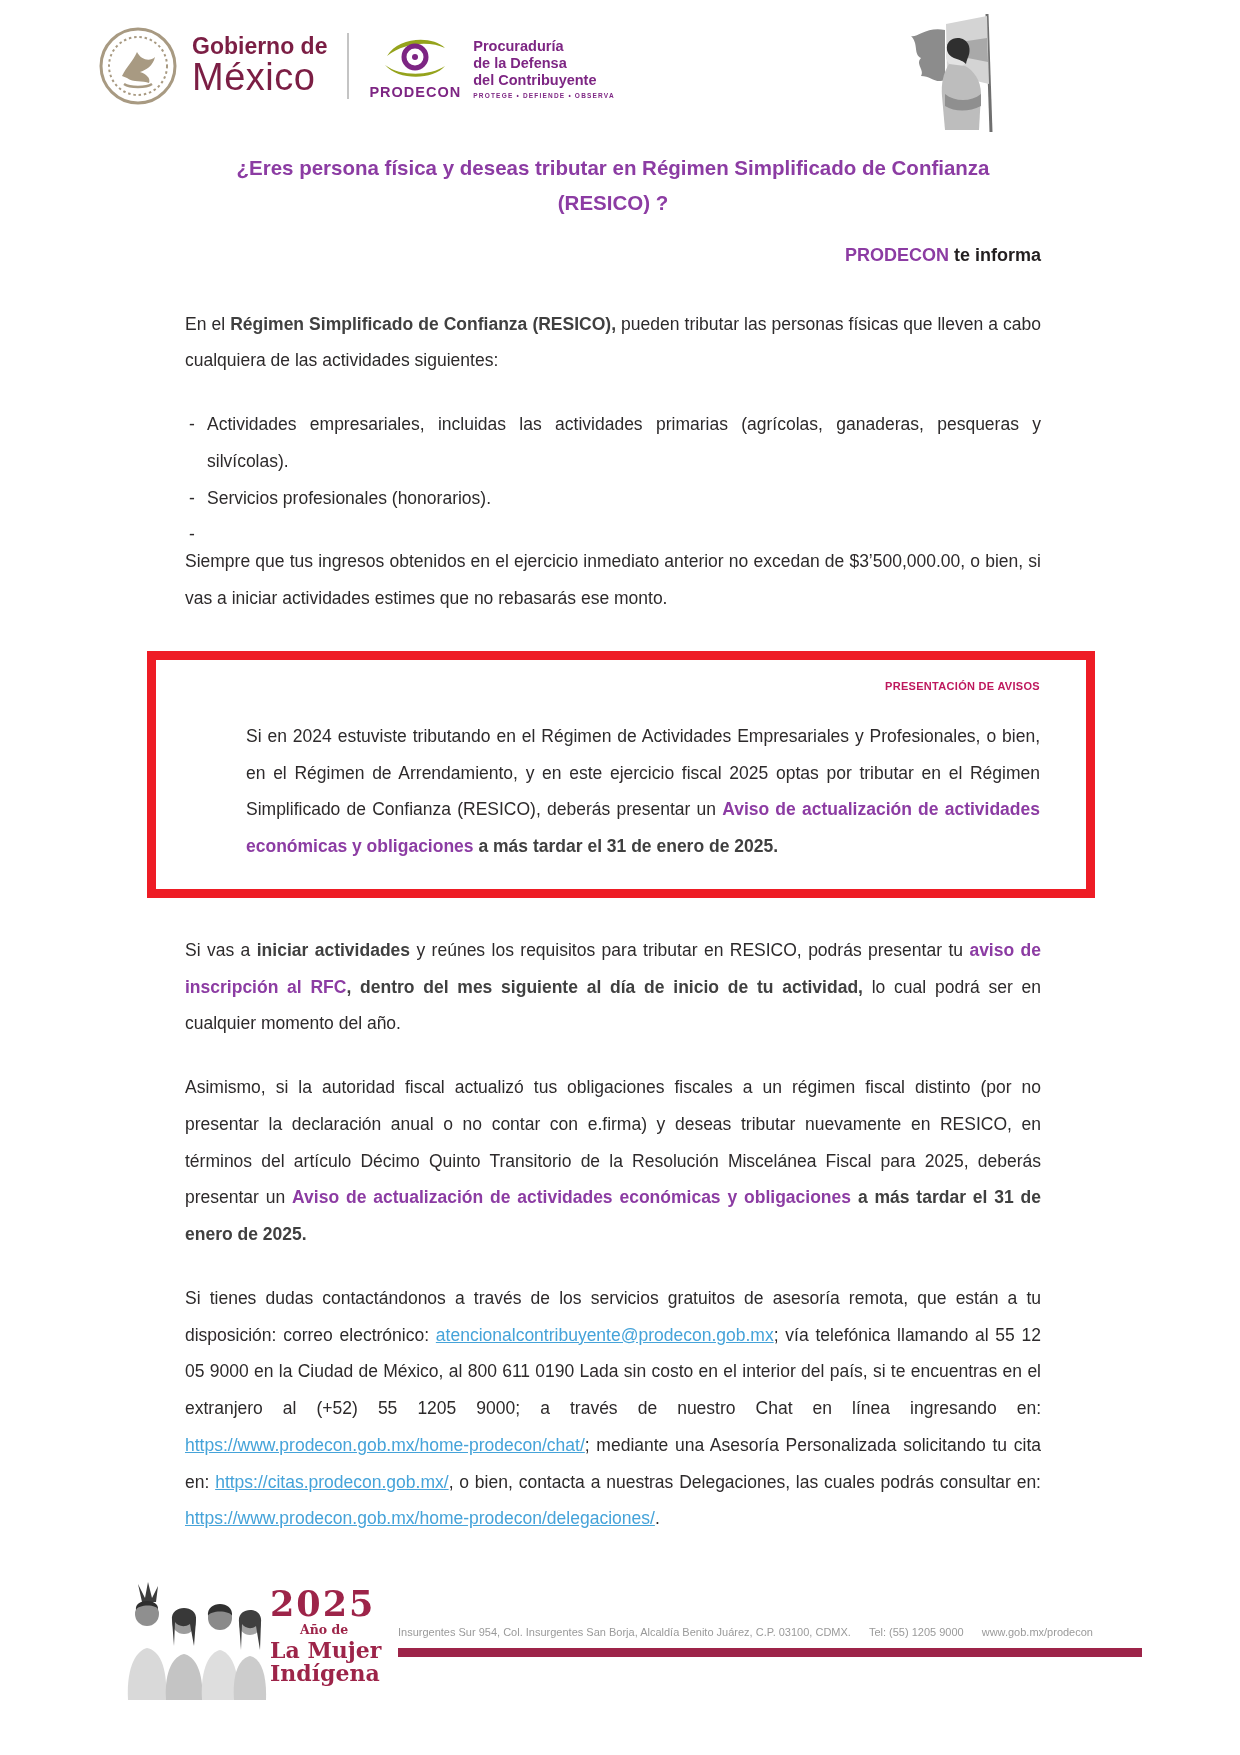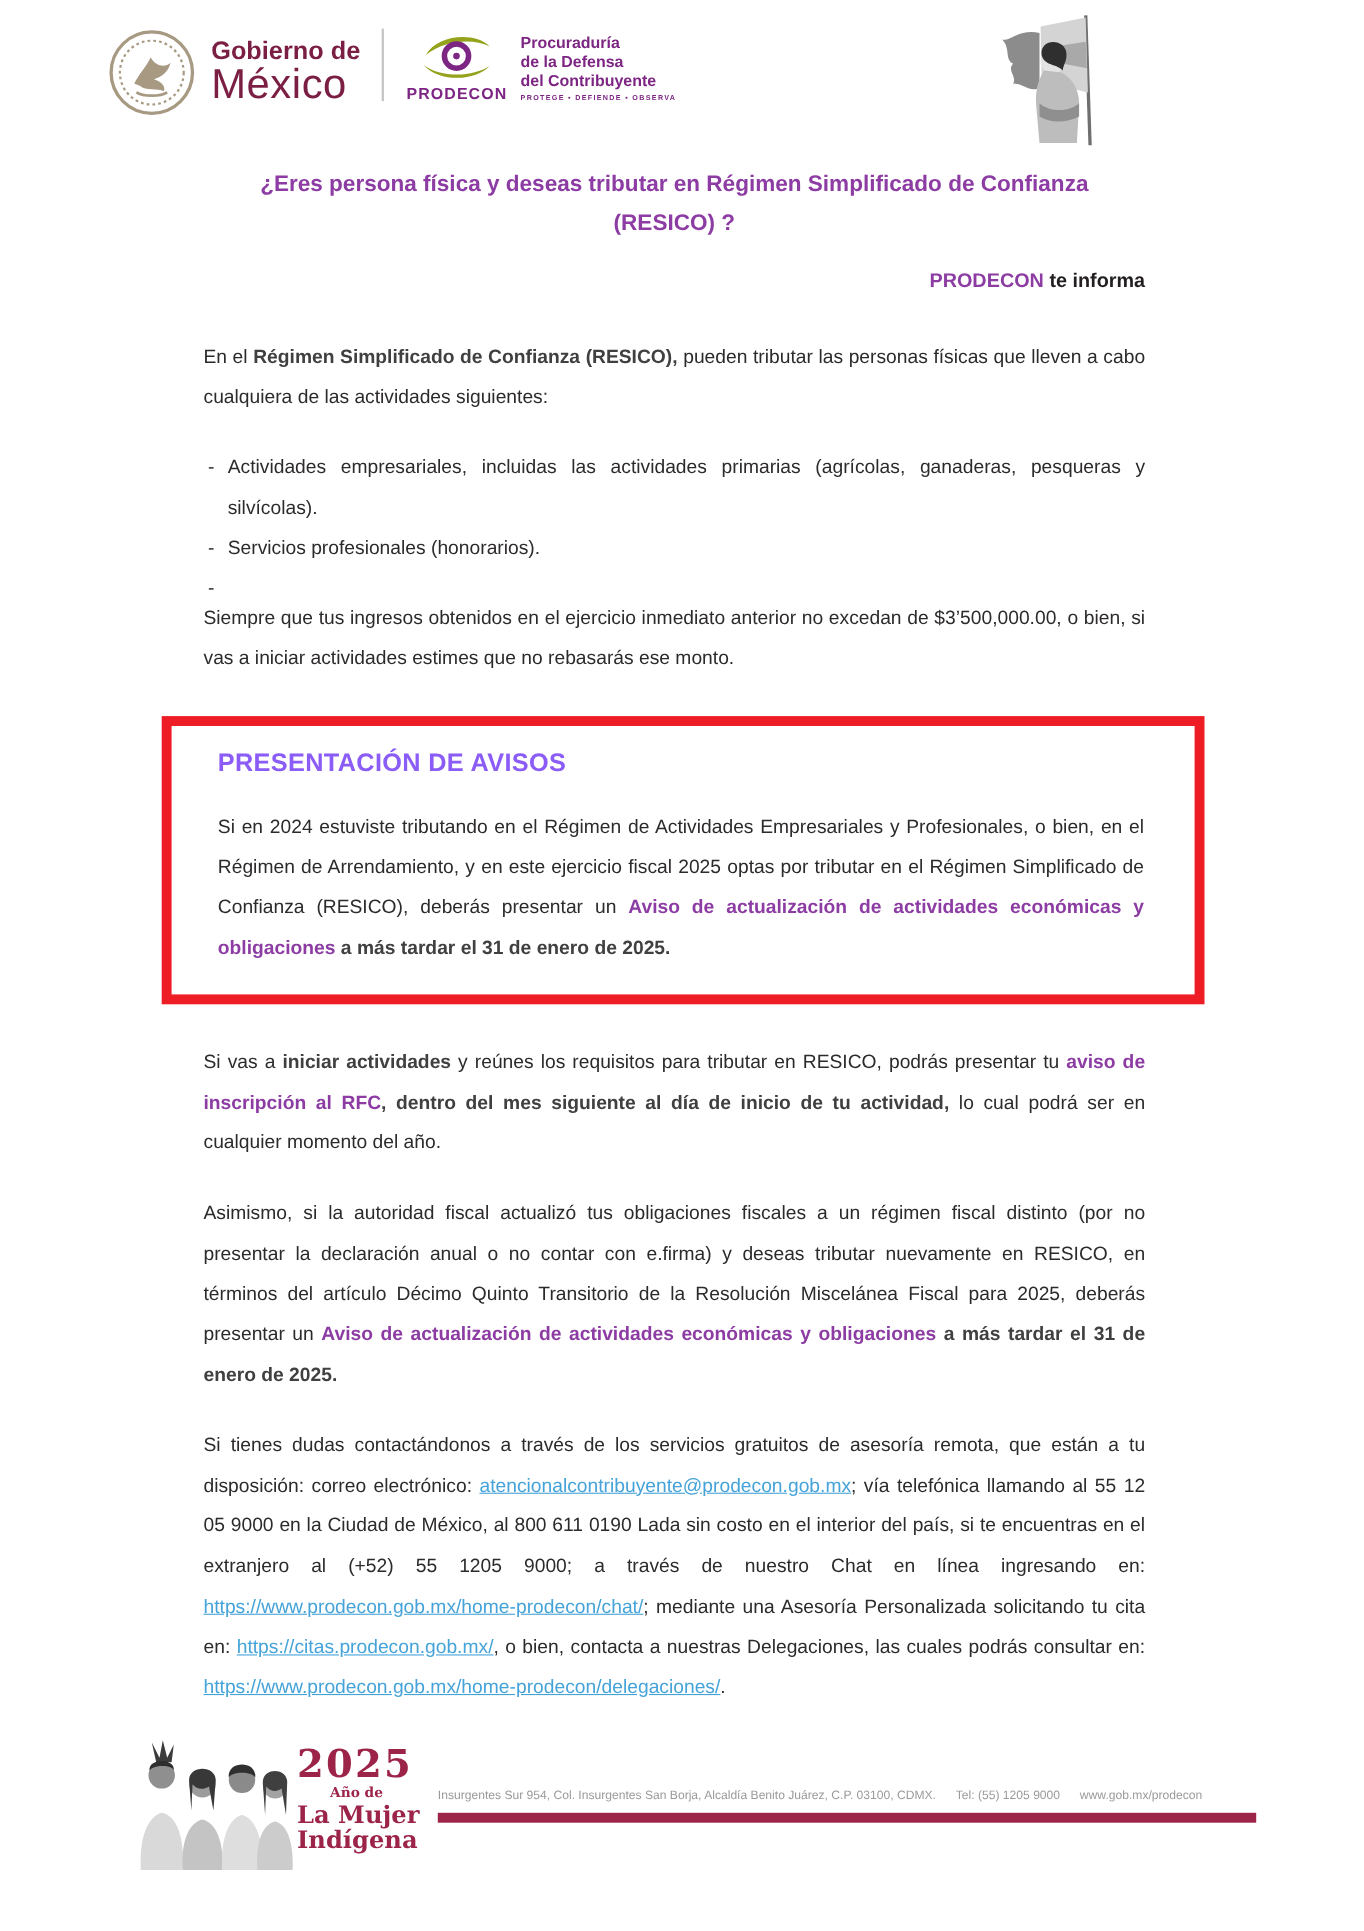--- a/index.html
+++ b/index.html
@@ -10,7 +10,7 @@
   }
 
   
-  .header { position:absolute; top:26px; left:98px; display:flex; }
+  .header { position:absolute; top:26px; left:98px; display:flex; align-items:center; }
   .gob-logo { display:flex; align-items:center; gap:14px; }
   .gob-text { color:#7b1e44; line-height:1.02; }
   .gob-line1 { font-size:23px; font-weight:bold; }

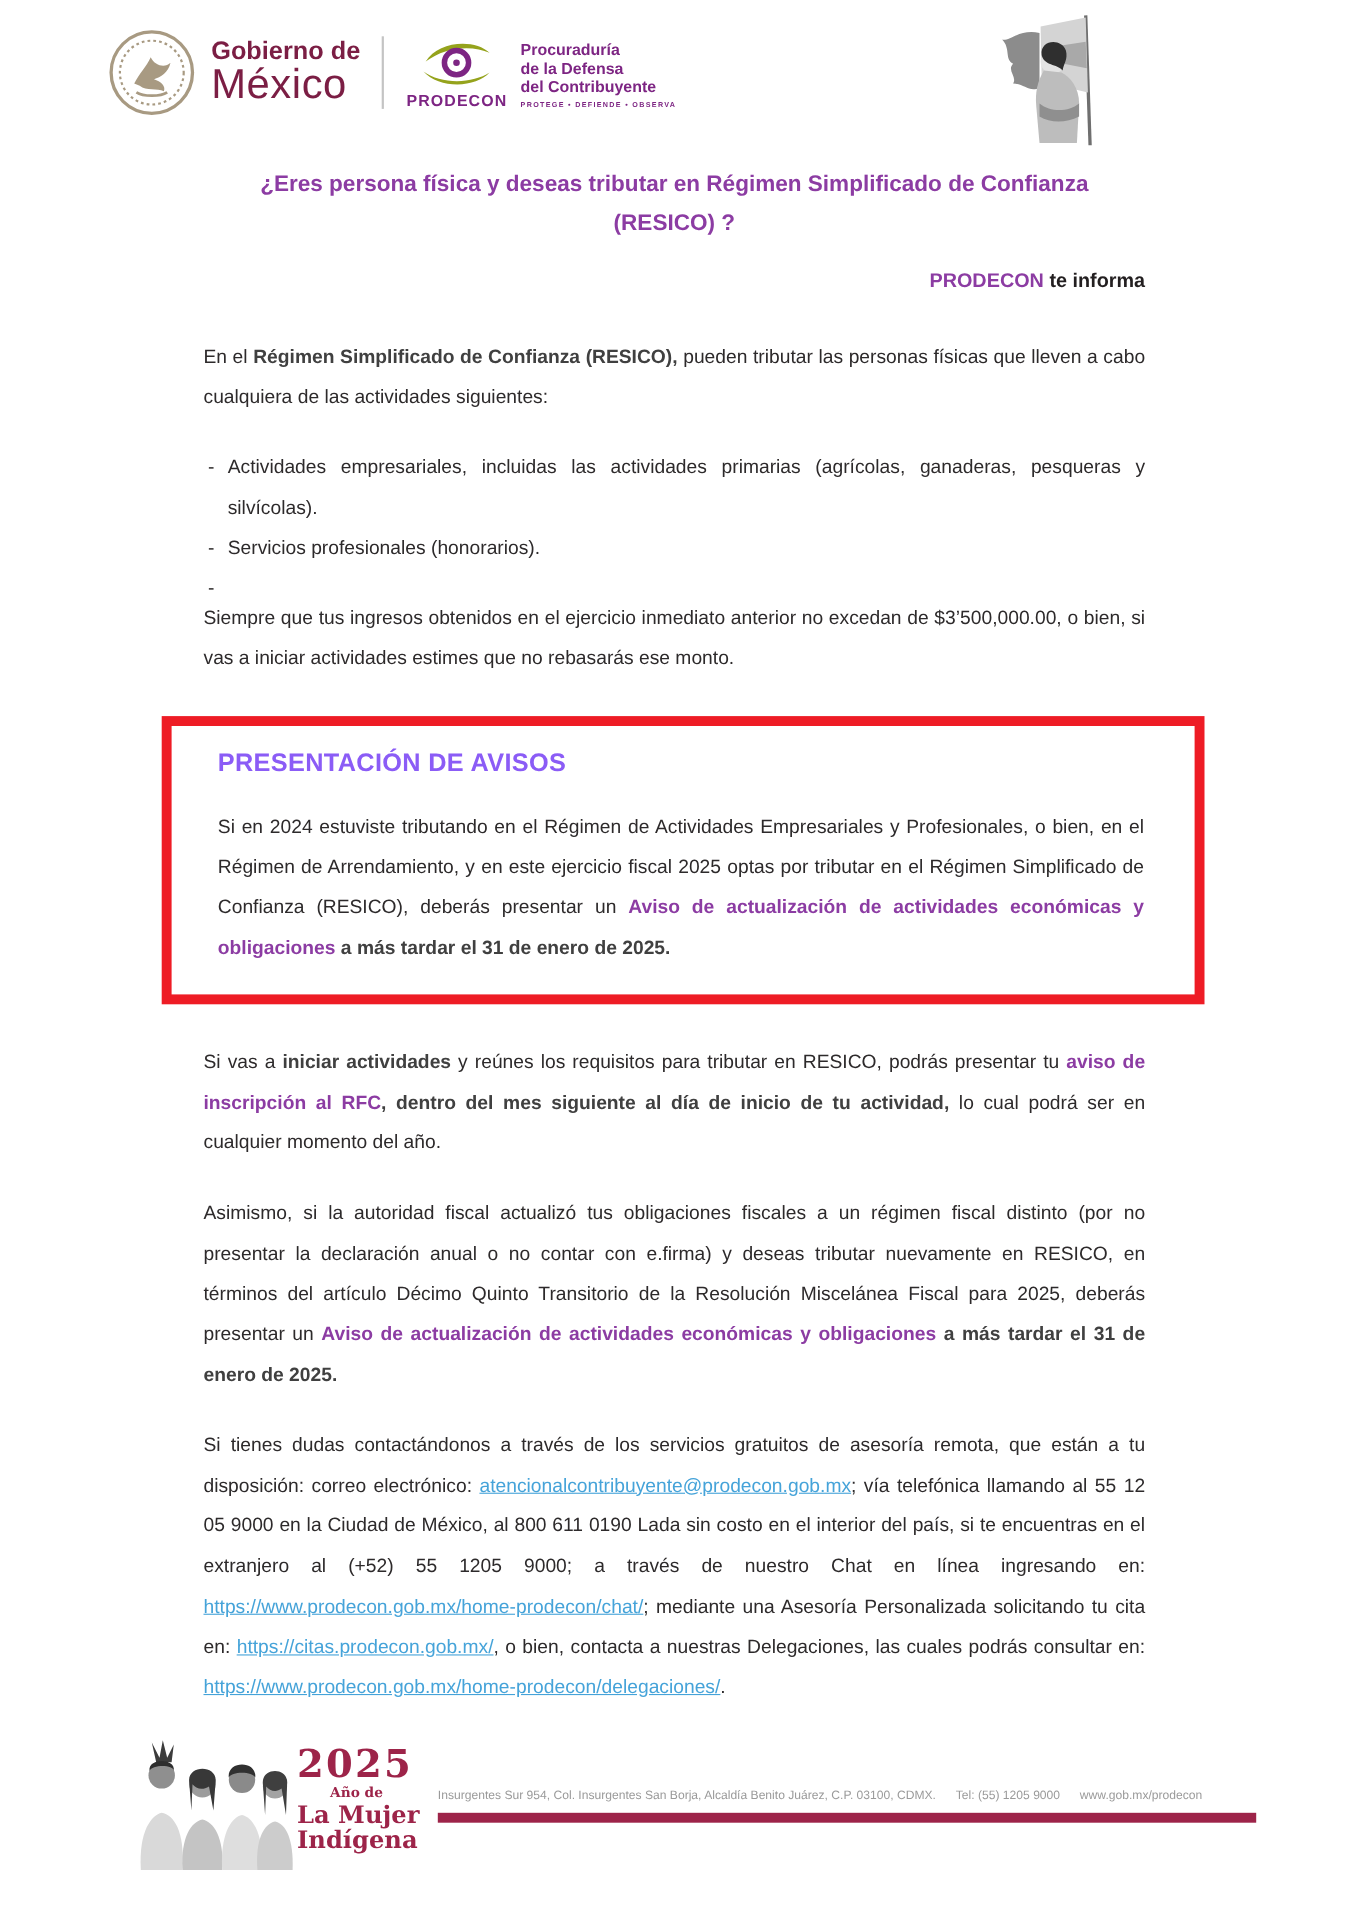--- a/index.html
+++ b/index.html
@@ -48,7 +48,7 @@
     background:#ffffff;
   }
   .alert-heading {
-    text-align:left; color:#8b5cf6; font-weight:bold; font-size:23px;
+    text-align:right; color:#be185d; font-weight:bold; font-size:11px;
     letter-spacing:0.3px; margin:0 0 26px;
   }
   .alert-box .para { margin-bottom:0; }

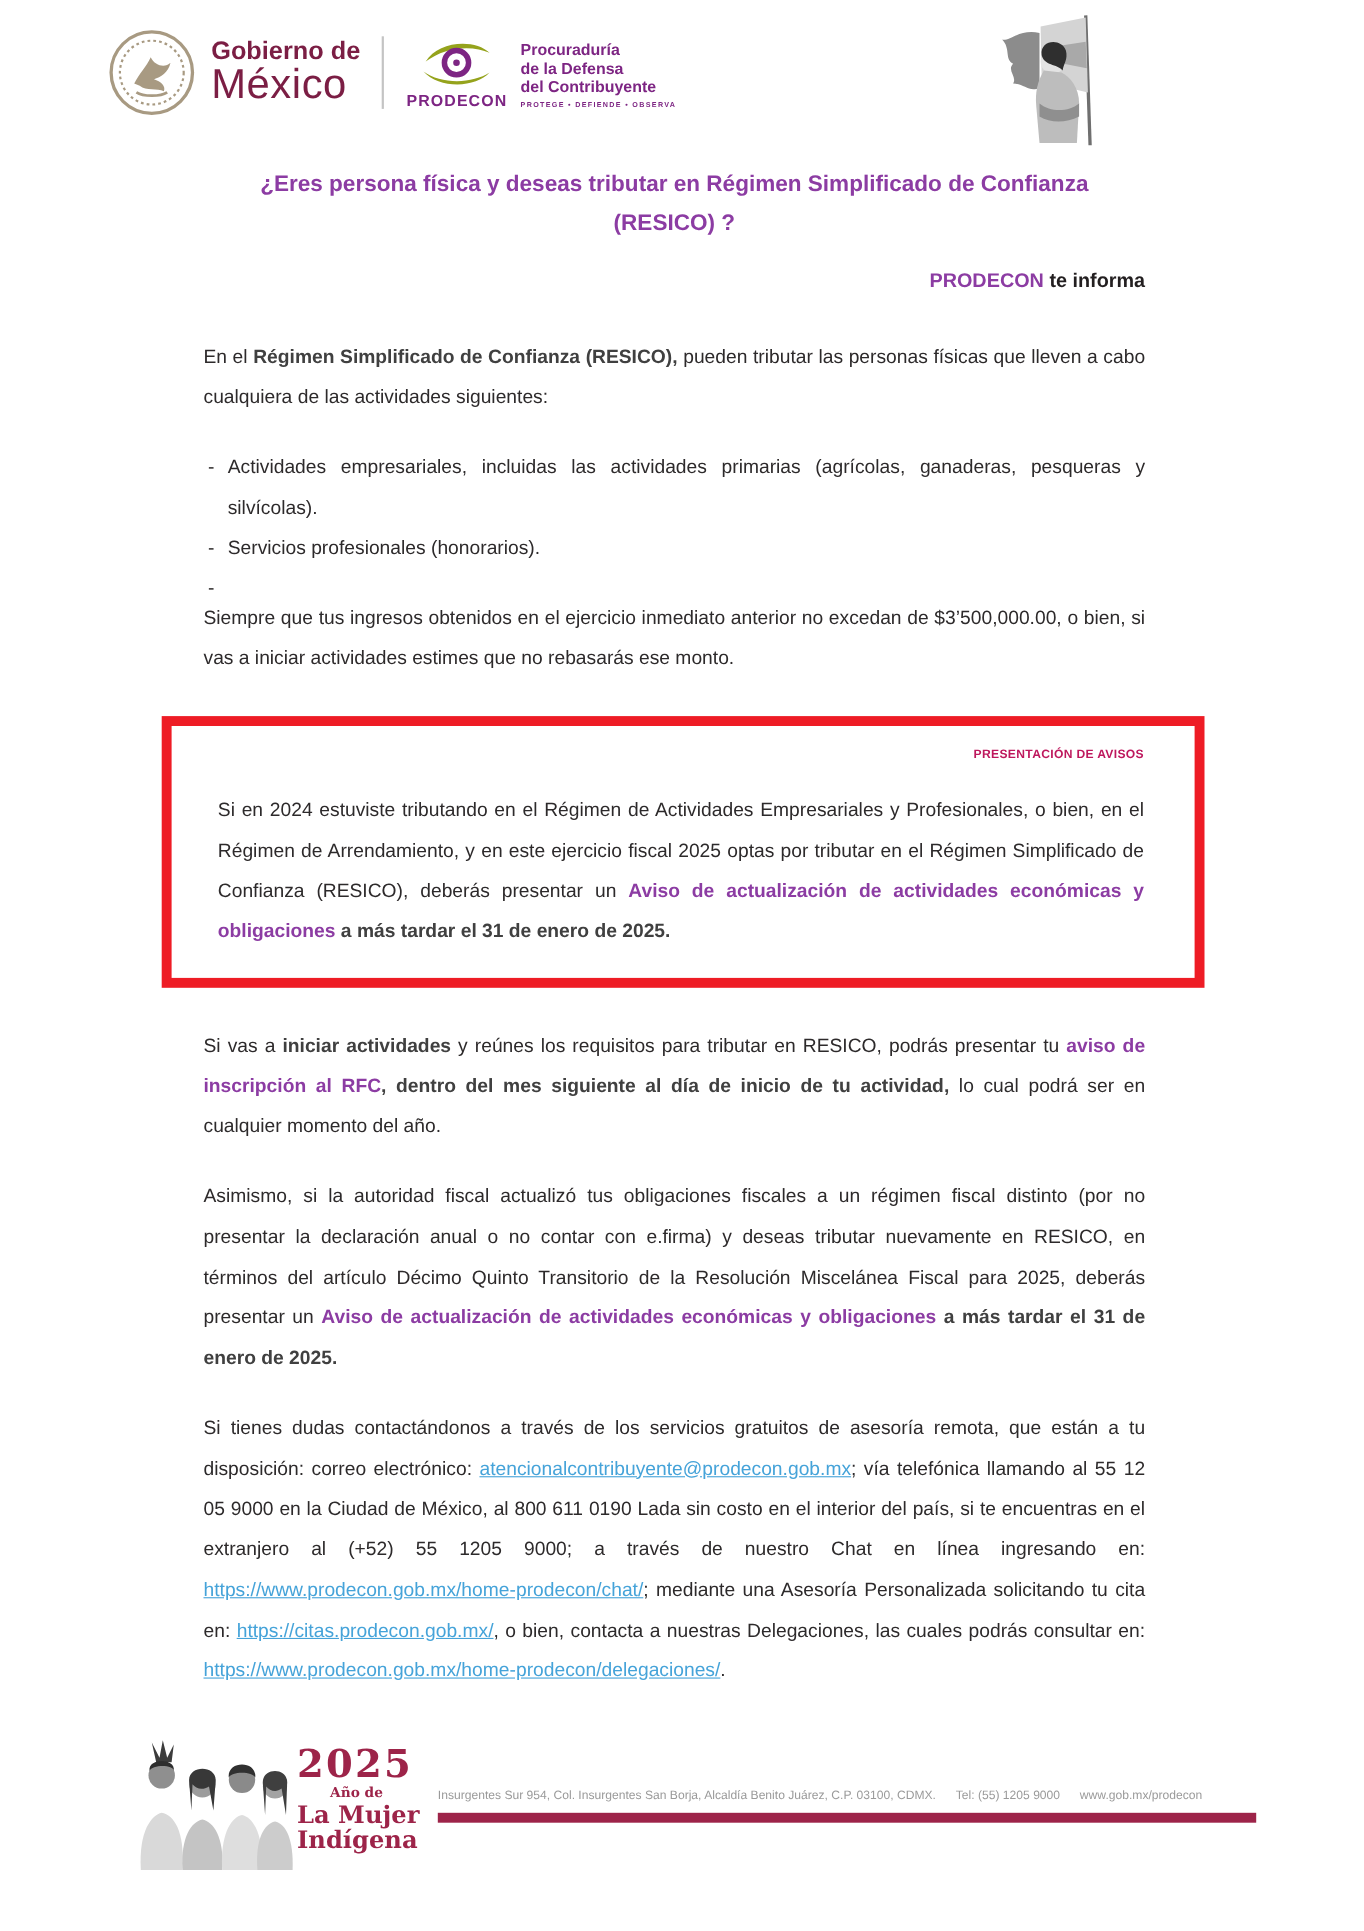--- a/index.html
+++ b/index.html
@@ -51,7 +51,7 @@
     text-align:right; color:#be185d; font-weight:bold; font-size:11px;
     letter-spacing:0.3px; margin:0 0 26px;
   }
-  .alert-box .para { margin-bottom:0; }
+  .alert-box .para { margin-bottom:0;margin-left:48px; }
 
   
   .footer-women { position:absolute; left:112px; top:1580px; }

